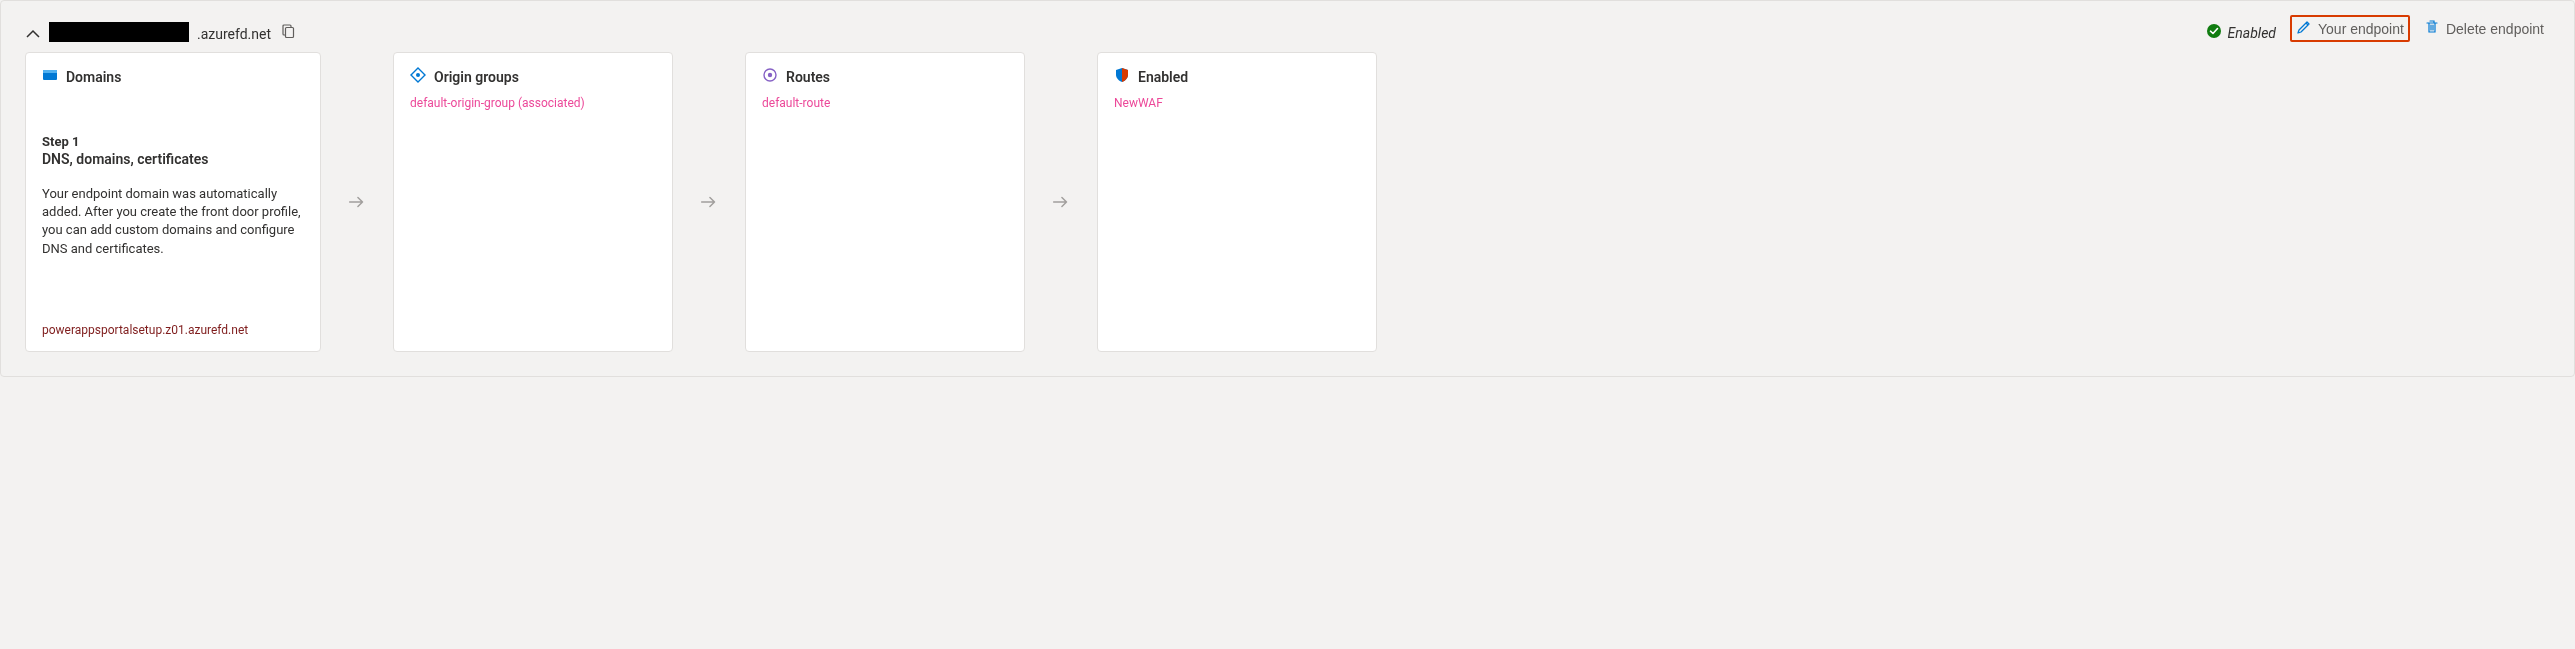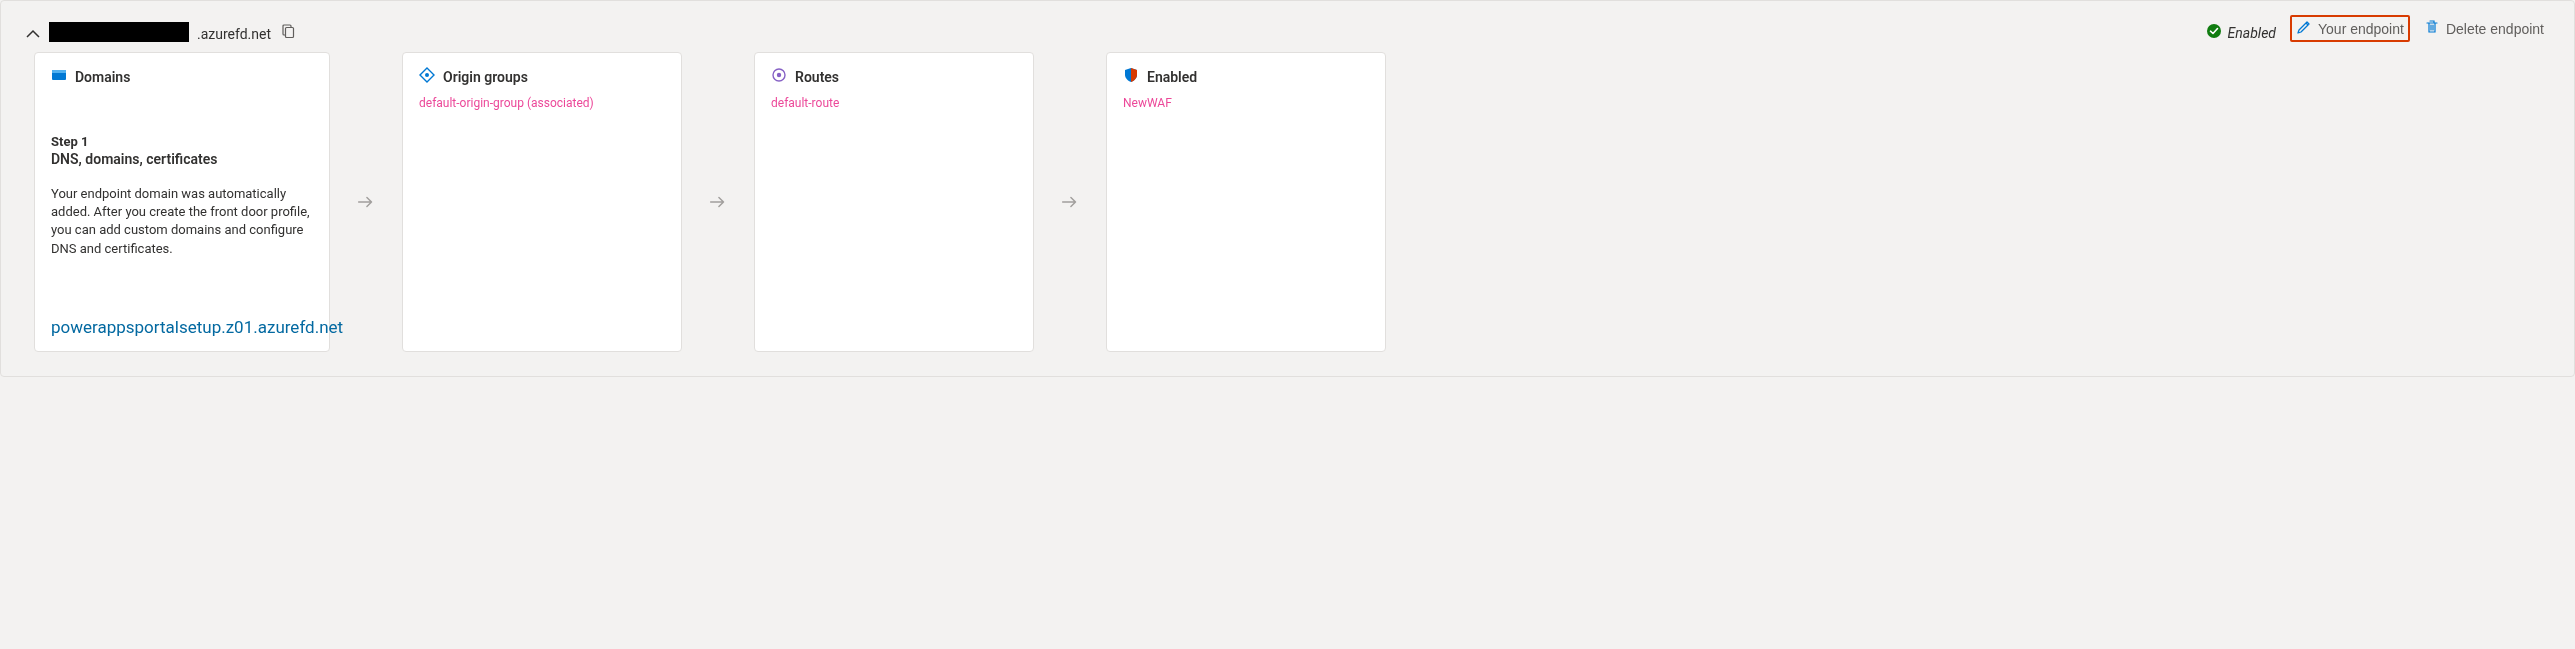--- a/index.html
+++ b/index.html
@@ -82,7 +82,7 @@
     padding: 14px 16px;
     flex-shrink: 0;
   }
-  .card-wide { width: 296px; margin-left: 9px; }
+  .card-wide { width: 296px; }
   .card-header {
     display: flex;
     align-items: center;

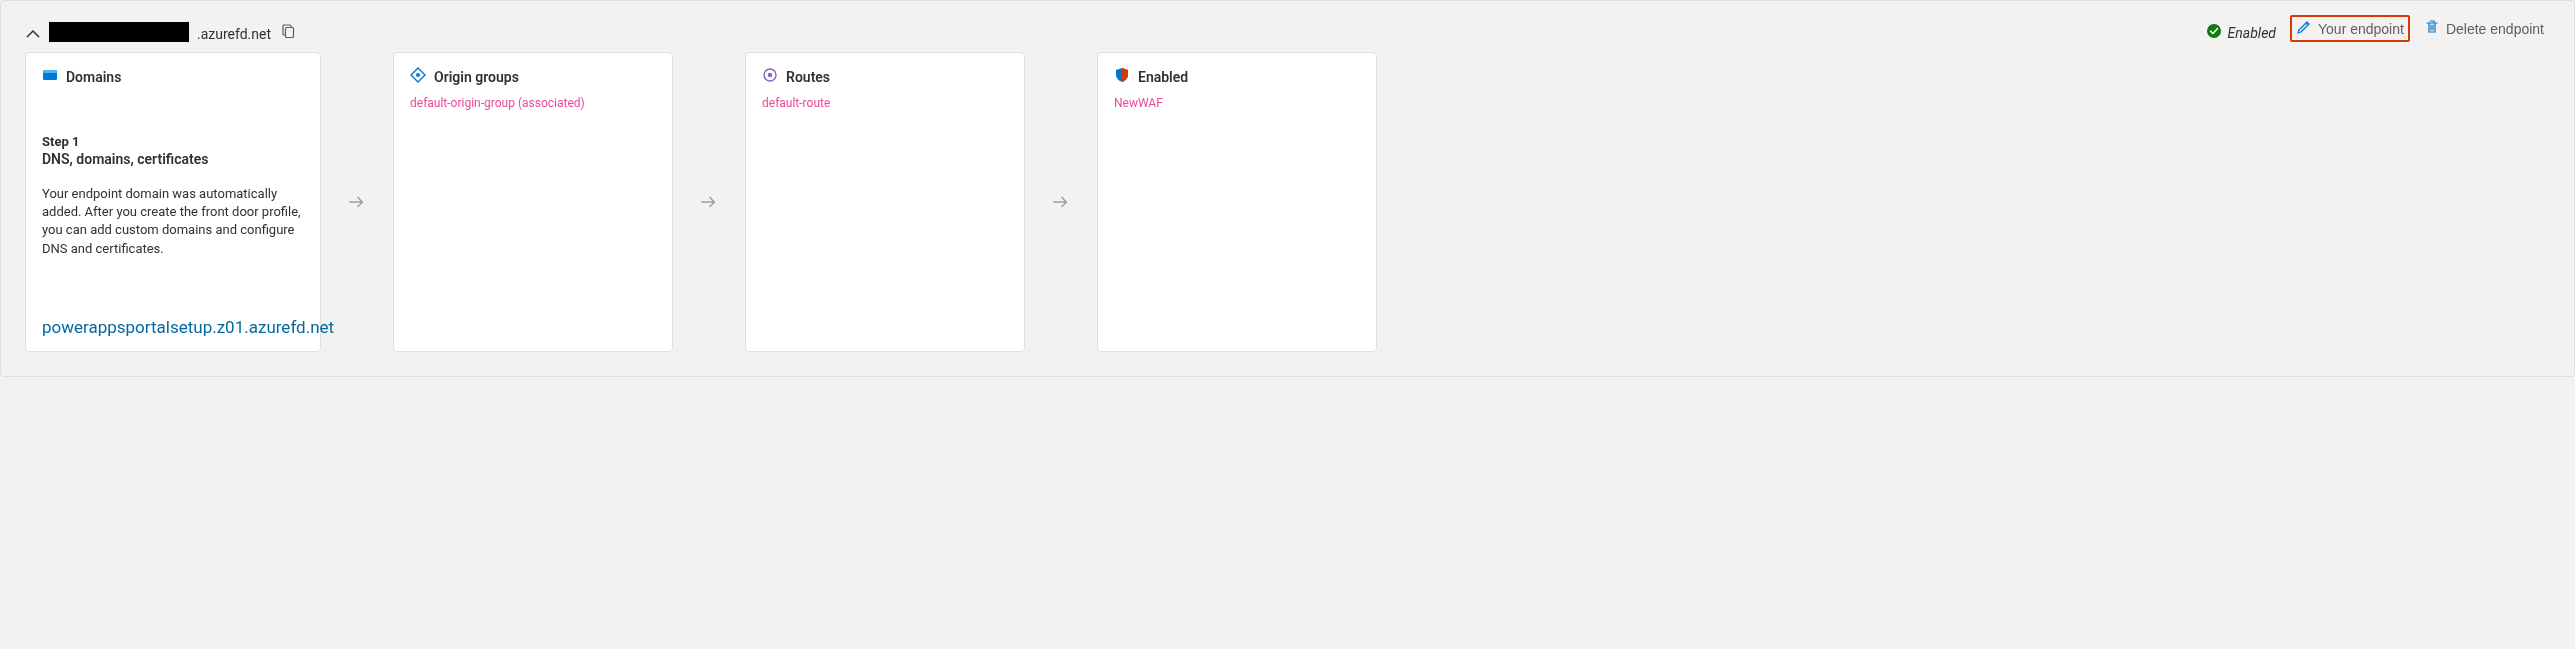--- a/index.html
+++ b/index.html
@@ -118,8 +118,8 @@
     line-height: 1.4;
   }
   .card-footer-text {
-    font-size: 17px;
-    color: #0369a1;
+    font-size: 12px;
+    color: #7f1d1d;
     margin-top: auto;
     padding-top: 20px;
   }

